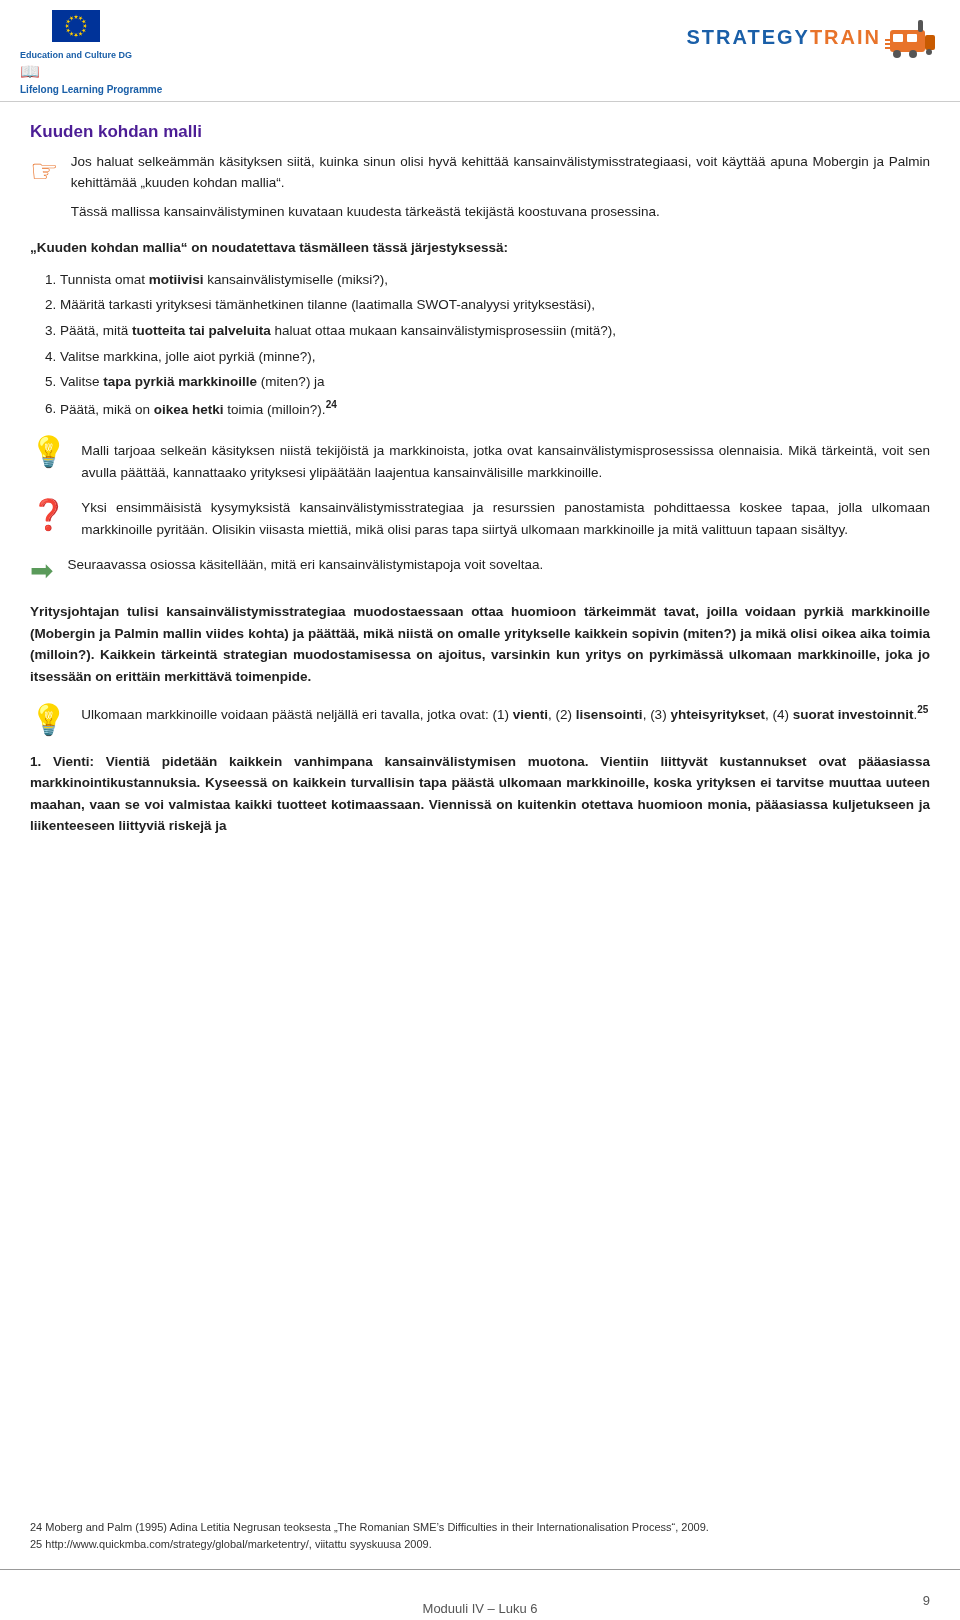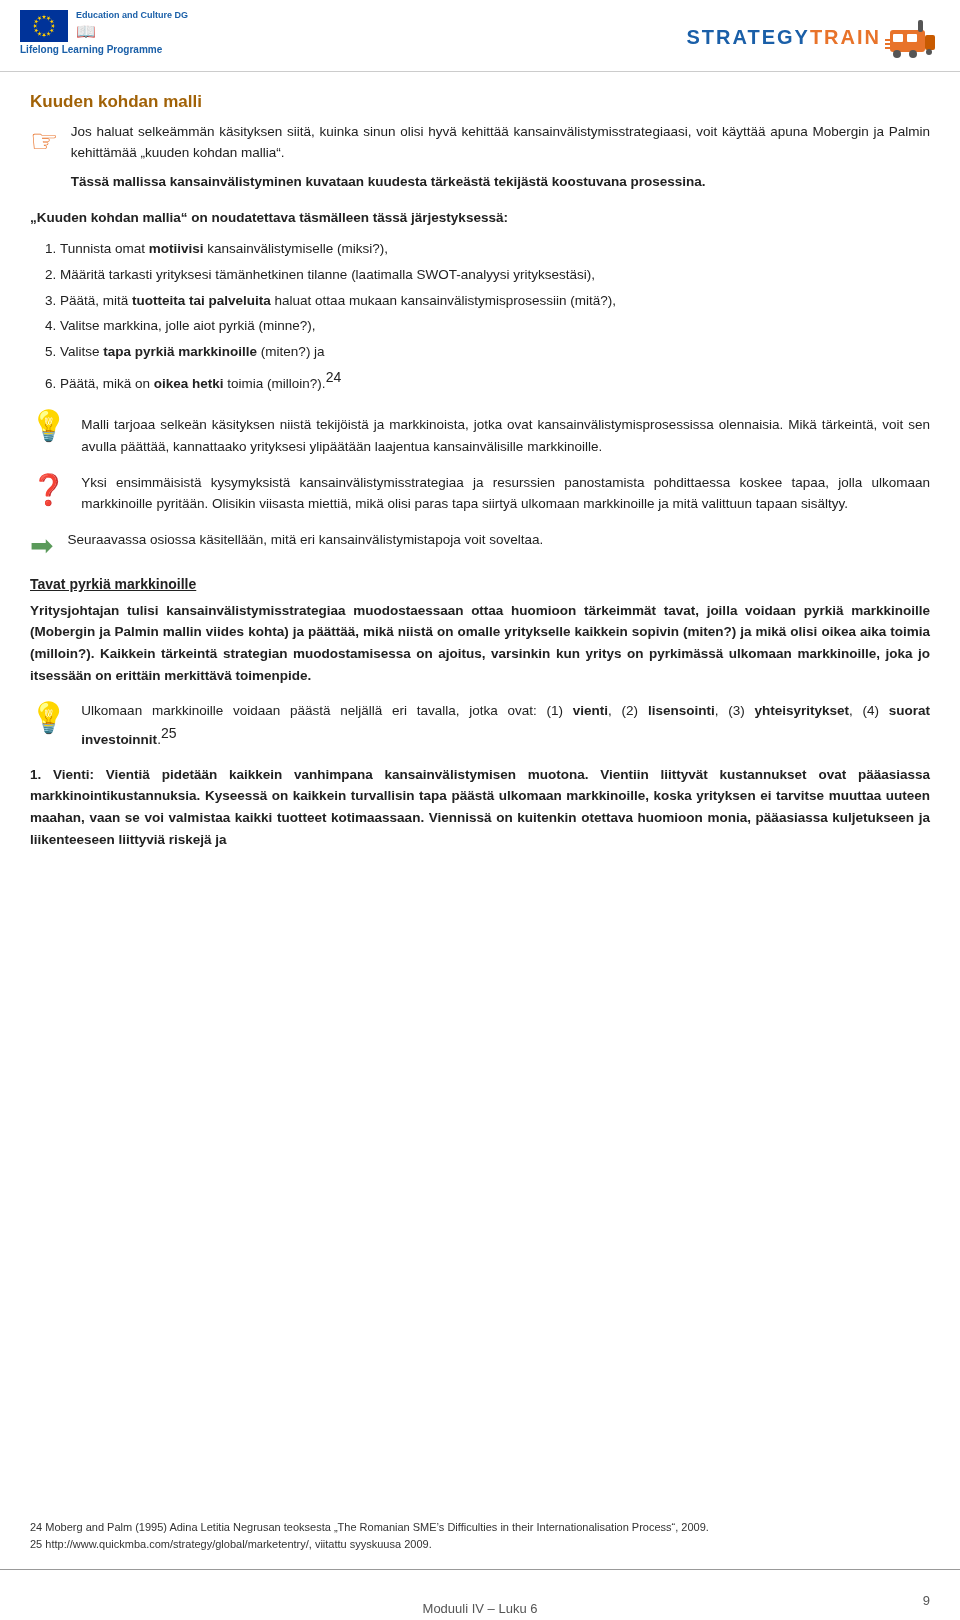--- a/index.html
+++ b/index.html
@@ -30,6 +30,7 @@
       display: flex;
       align-items: center;
       gap: 8px;
+      flex-direction: column;
     }
     .eu-stars {
       width: 48px;

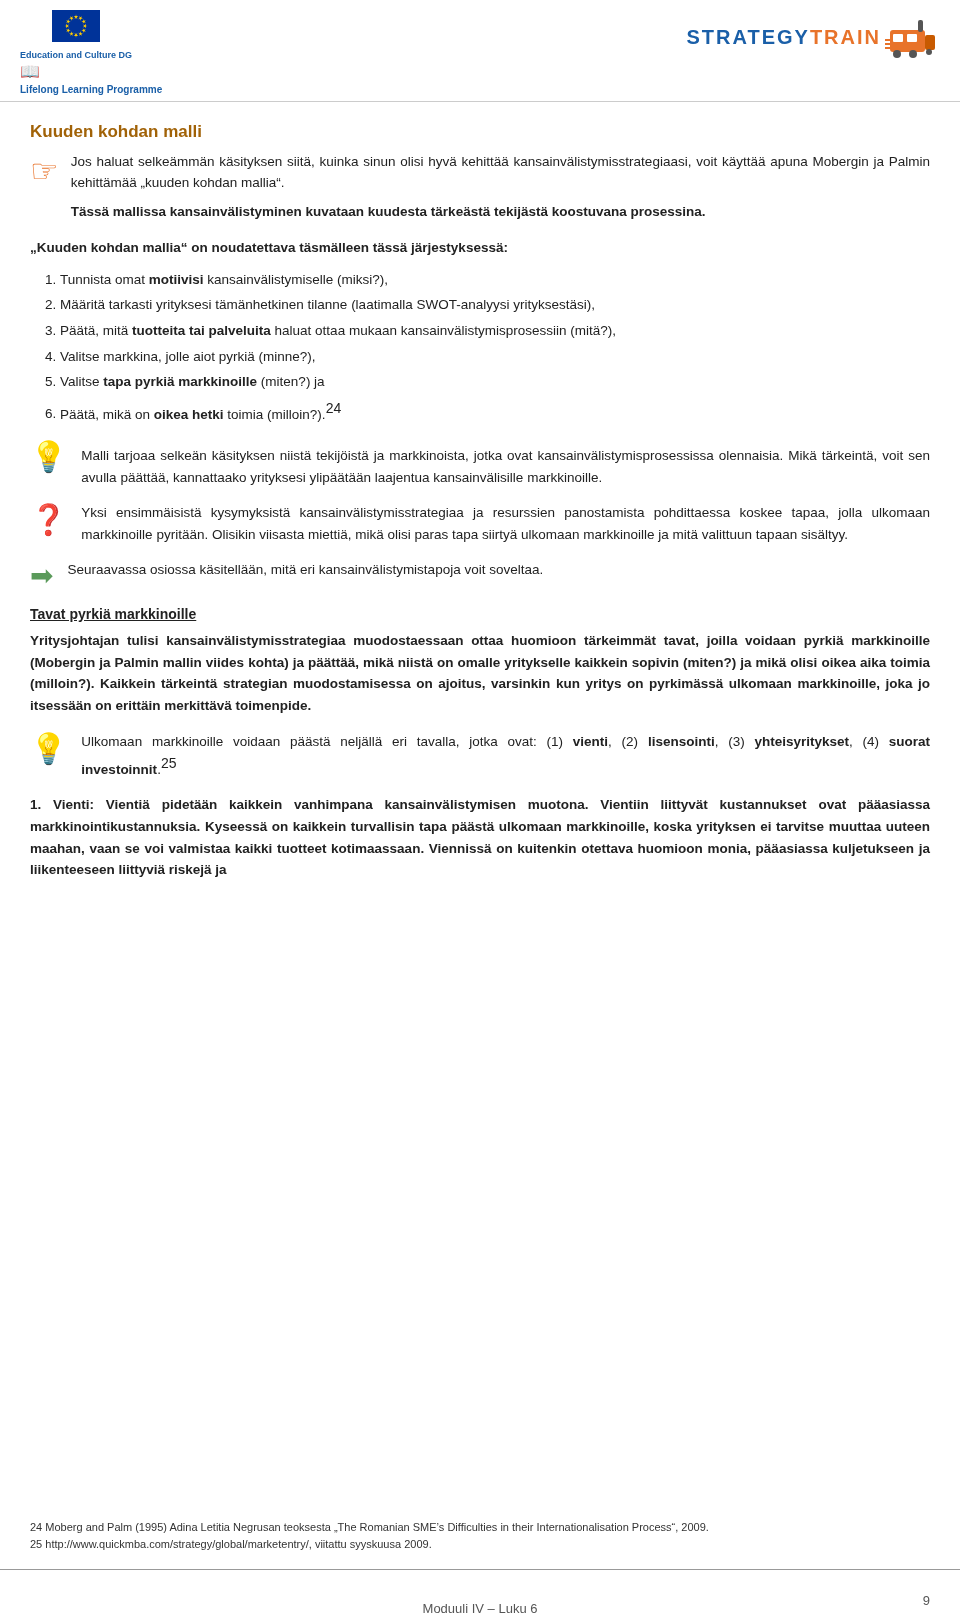--- a/index.html
+++ b/index.html
@@ -66,7 +66,7 @@
     .section-title {
       font-size: 17px;
       font-weight: bold;
-      color: #a16207;
+      color: #4c1d95;
       margin-bottom: 10px;
     }
 

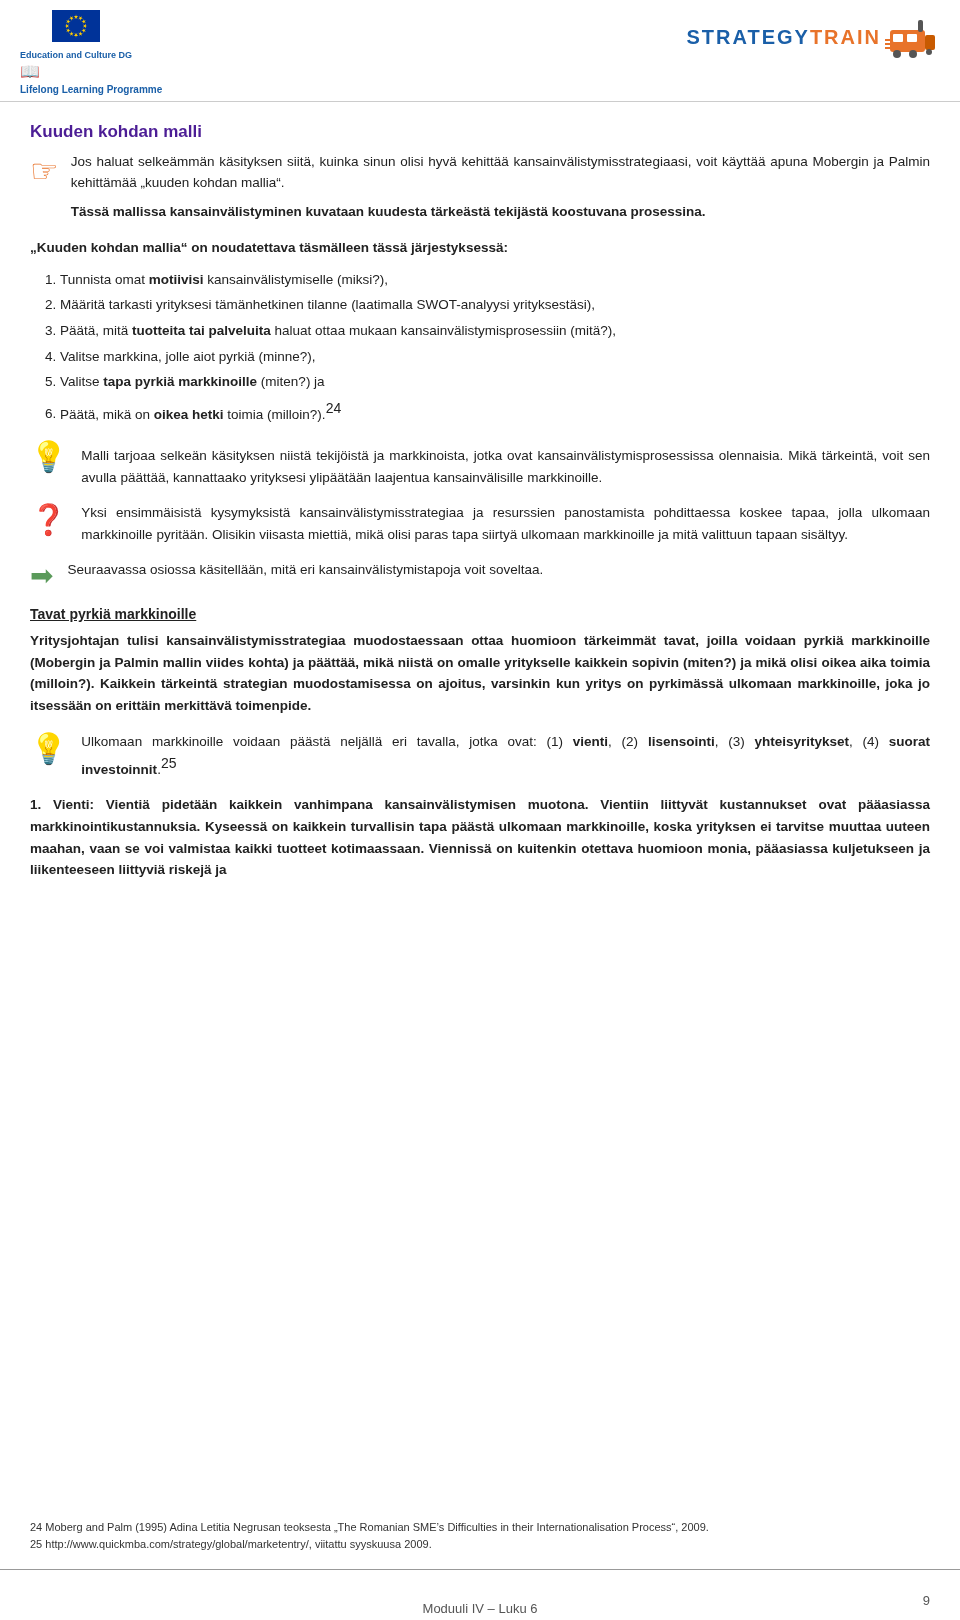--- a/index.html
+++ b/index.html
@@ -229,7 +229,7 @@
     <div style="font-size:32px; flex-shrink:0; color:#e8732a;">☞</div>
     <div>
       <p class="intro-text">Jos haluat selkeämmän käsityksen siitä, kuinka sinun olisi hyvä kehittää kansainvälistymisstrategiaasi, voit käyttää apuna Mobergin ja Palmin kehittämää „kuuden kohdan mallia“.</p>
-      <p class="intro-text" style="margin-top:8px;font-weight:bold;">Tässä mallissa kansainvälistyminen kuvataan kuudesta tärkeästä tekijästä koostuvana prosessina.</p>
+      <p class="intro-text" style="margin-top:8px;">Tässä mallissa kansainvälistyminen kuvataan kuudesta tärkeästä tekijästä koostuvana prosessina.</p>
     </div>
   </div>
 

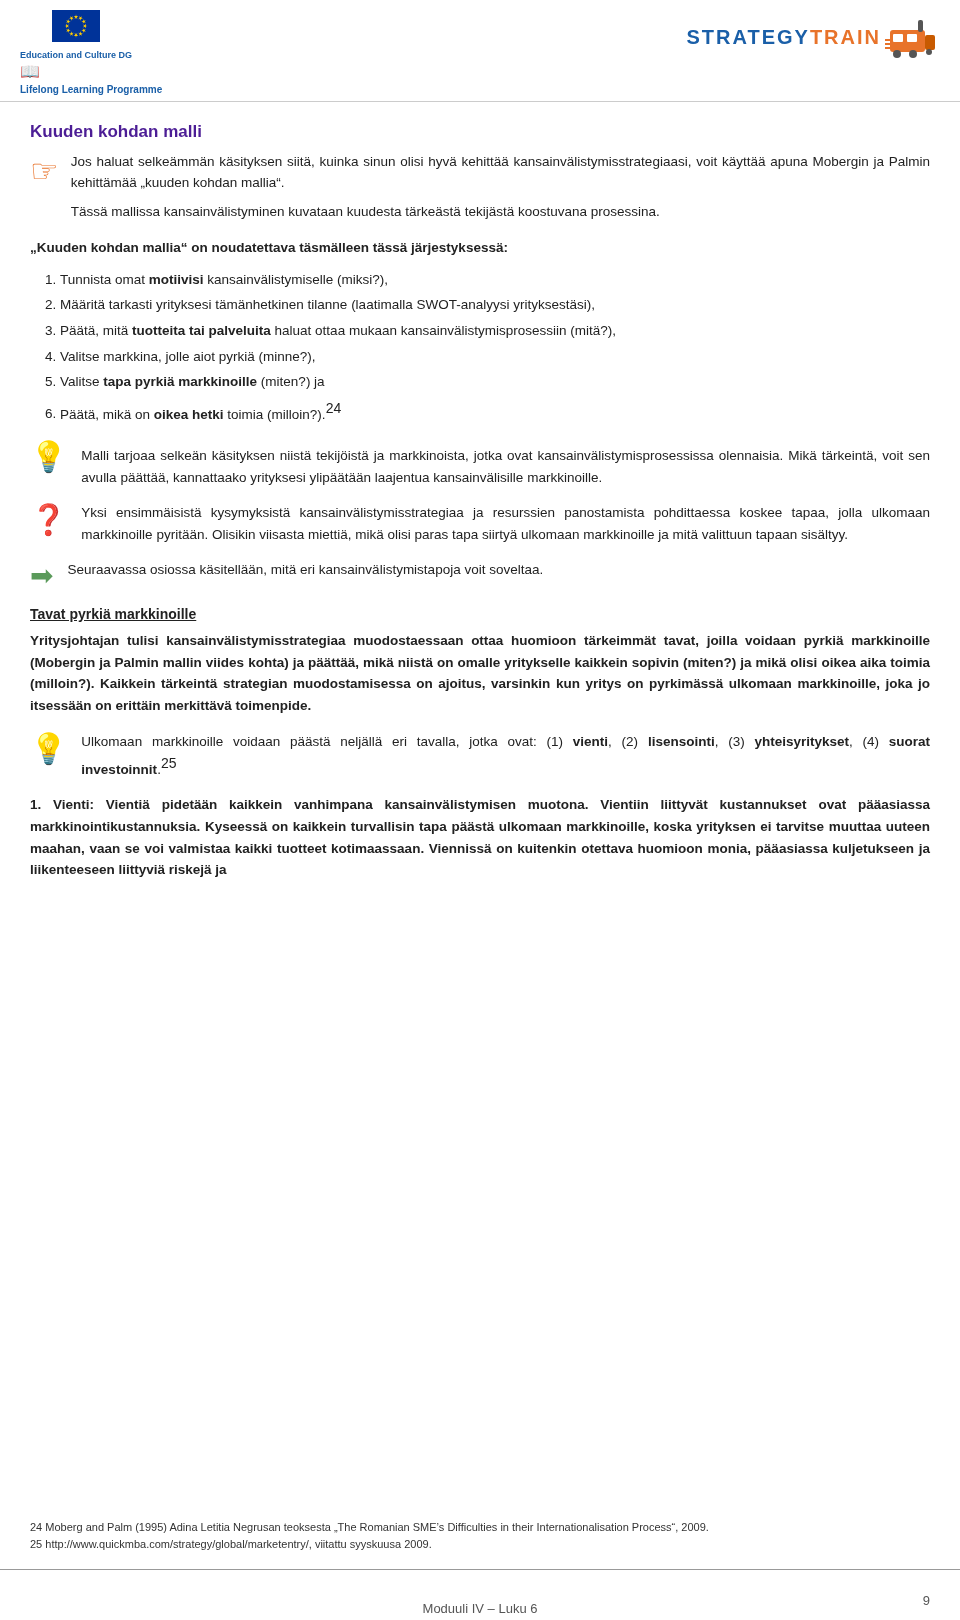--- a/index.html
+++ b/index.html
@@ -157,7 +157,7 @@
       color: #555;
     }
 
-    sup { font-size: 14px; }
+    sup { font-size: 10px; font-weight: bold; }
   </style>
 </head>
 <body>

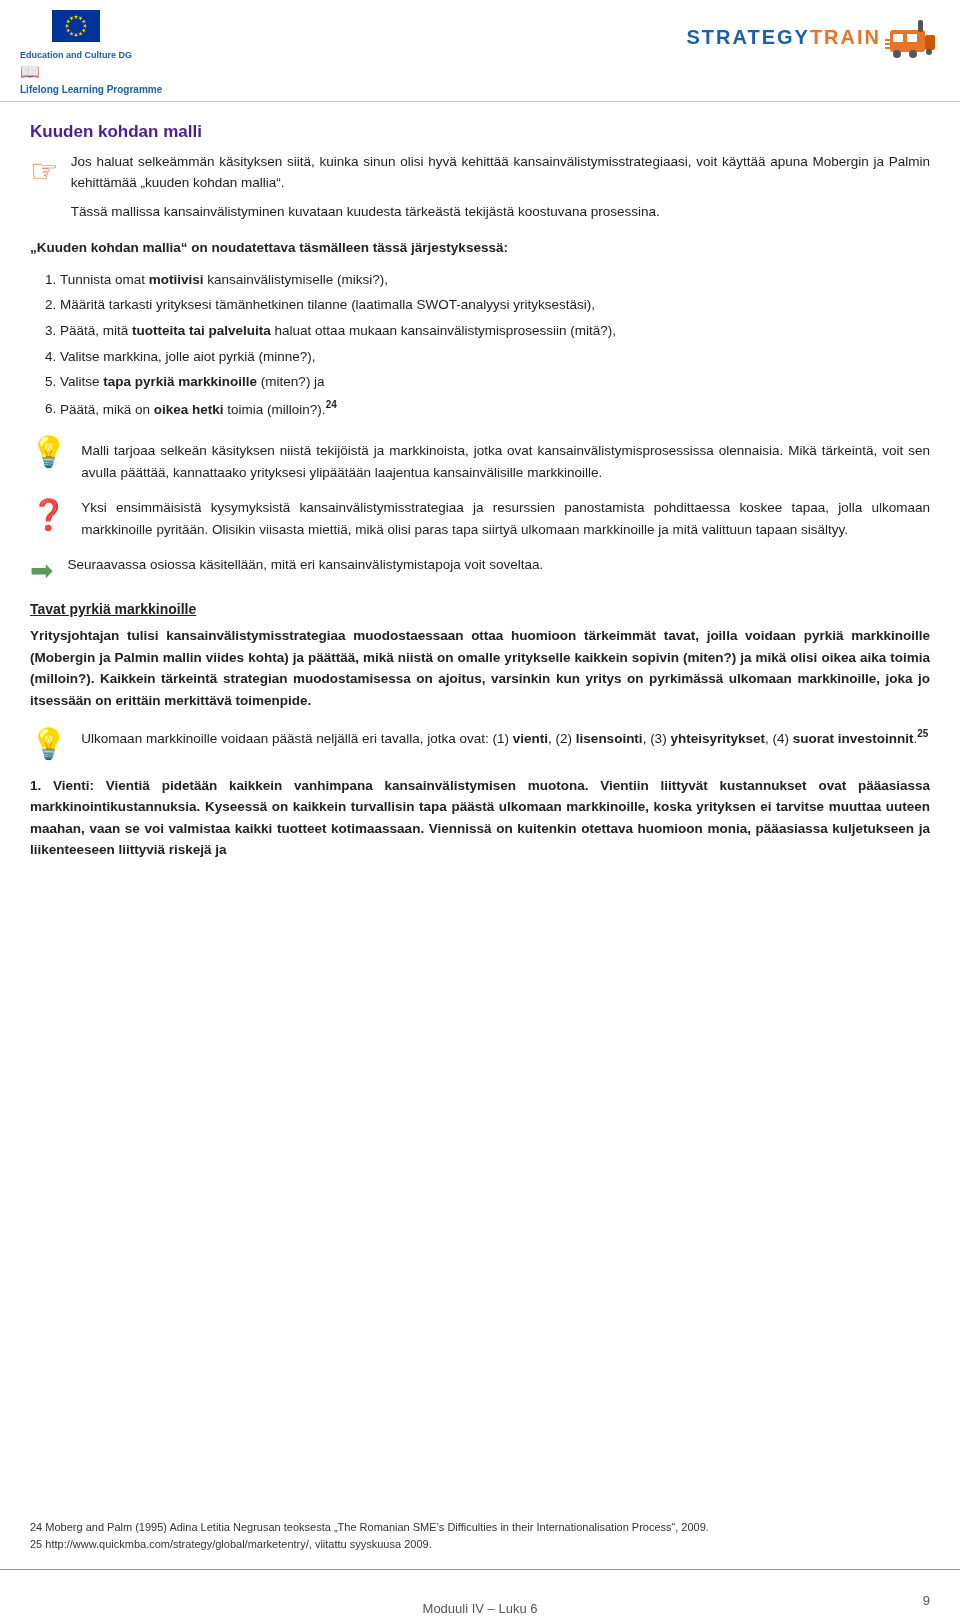--- a/index.html
+++ b/index.html
@@ -273,7 +273,6 @@
     <div class="icon-block-text">Seuraavassa osiossa käsitellään, mitä eri kansainvälistymistapoja voit soveltaa.</div>
   </div>
 
-  <div class="subsection-title">Tavat pyrkiä markkinoille</div>
 
   <p class="para">
     <span>Yritysjohtajan tulisi kansainvälistymisstrategiaa muodostaessaan ottaa huomioon </span><strong>tärkeimmät tavat, joilla voidaan pyrkiä markkinoille</strong><span> (Mobergin ja Palmin mallin viides kohta) ja päättää, mikä niistä on omalle yritykselle kaikkein sopivin (miten?) ja mikä olisi oikea aika toimia (milloin?). Kaikkein tärkeintä strategian muodostamisessa on ajoitus, varsinkin kun yritys on pyrkimässä ulkomaan markkinoille, joka jo itsessään on erittäin merkittävä toimenpide.</span>

